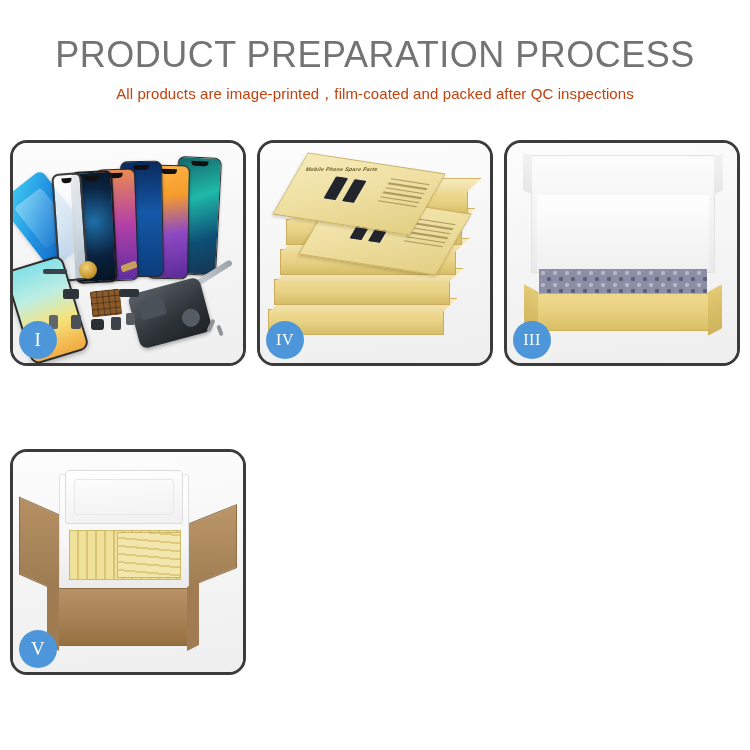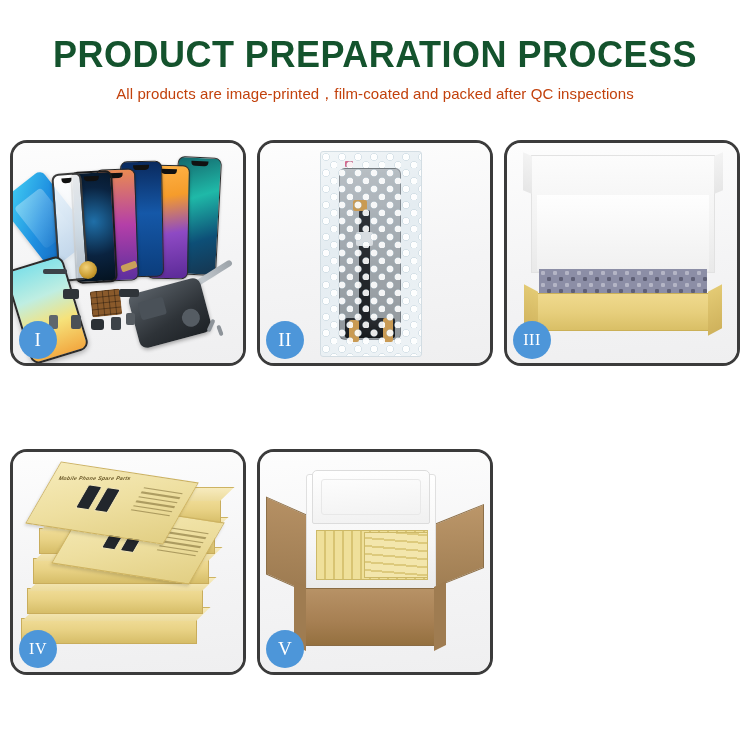--- a/index.html
+++ b/index.html
@@ -28,9 +28,9 @@
   .title {
     font-family: "Liberation Sans", sans-serif;
     font-size: 36px;
-    font-weight: 700;
+    font-weight: 400;
     letter-spacing: 0.5px;
-    color: #14532d;
+    color: #737373;
     line-height: 1.05;
     white-space: nowrap;
   }

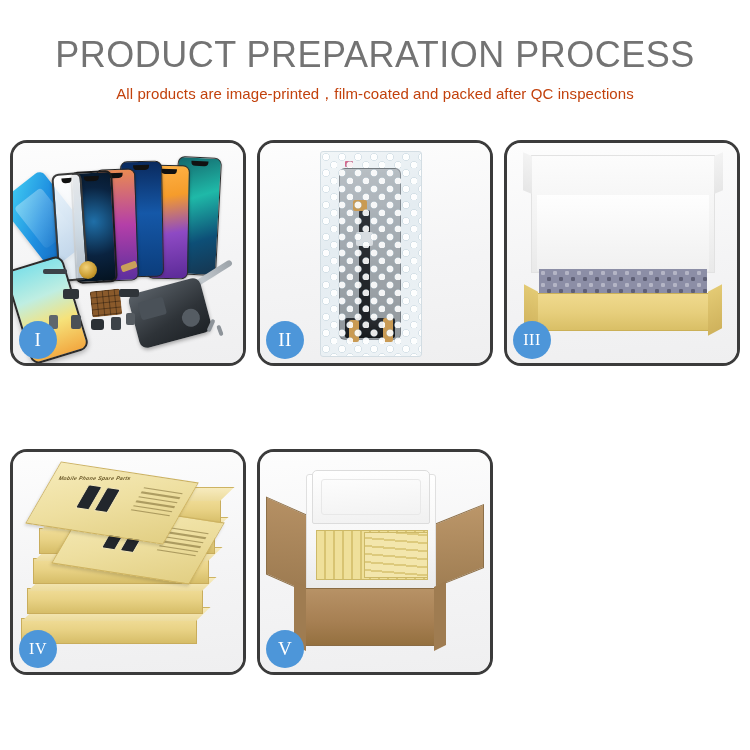--- a/index.html
+++ b/index.html
@@ -457,21 +457,6 @@
       <div class="badge">I</div>
     </div>
 
-    <div class="panel">
-      <div class="stage">
-        <div class="bubblepack">
-          <div class="screenpart"></div>
-          <div class="ictape"></div>
-          <div class="flexcable"></div>
-          <div class="conn conn-a"></div>
-          <div class="conn conn-b"></div>
-          <div class="conn conn-c"></div>
-          <div class="pinkmark"></div>
-          <div class="bubbles"></div>
-        </div>
-      </div>
-      <div class="badge">II</div>
-    </div>
 
     <div class="panel">
       <div class="stage">

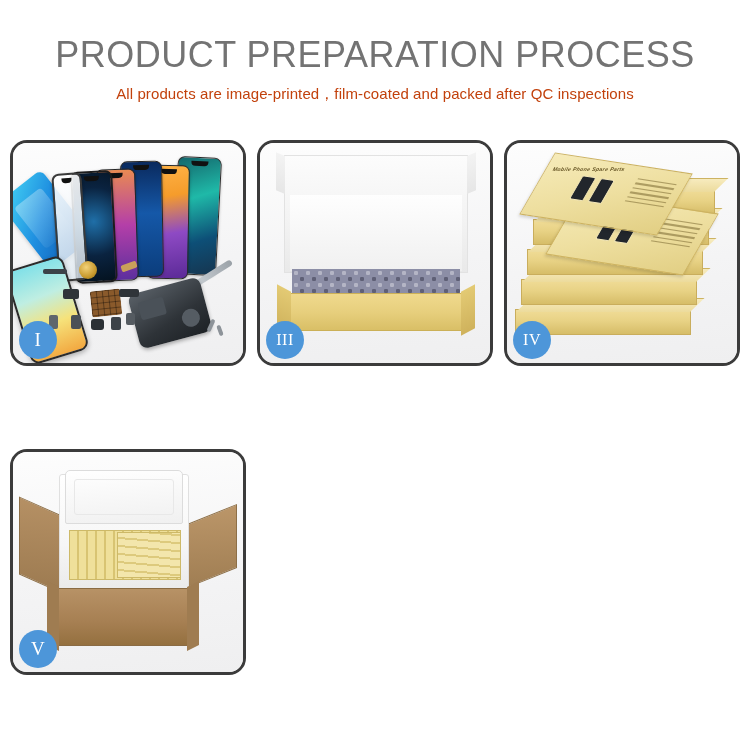--- a/index.html
+++ b/index.html
@@ -460,16 +460,6 @@
 
     <div class="panel">
       <div class="stage">
-        <div class="box3-lid"></div>
-        <div class="box3-foamwall"></div>
-        <div class="box3-gray"></div>
-        <div class="box3-front"></div>
-      </div>
-      <div class="badge wide">III</div>
-    </div>
-
-    <div class="panel">
-      <div class="stage">
         <div class="stack">
           <div class="sbox sb5"></div>
           <div class="sbox sb4"></div>
@@ -511,6 +501,16 @@
         </div>
       </div>
       <div class="badge wide">IV</div>
+    </div>
+
+    <div class="panel">
+      <div class="stage">
+        <div class="box3-lid"></div>
+        <div class="box3-foamwall"></div>
+        <div class="box3-gray"></div>
+        <div class="box3-front"></div>
+      </div>
+      <div class="badge wide">III</div>
     </div>
 
     <div class="panel">

